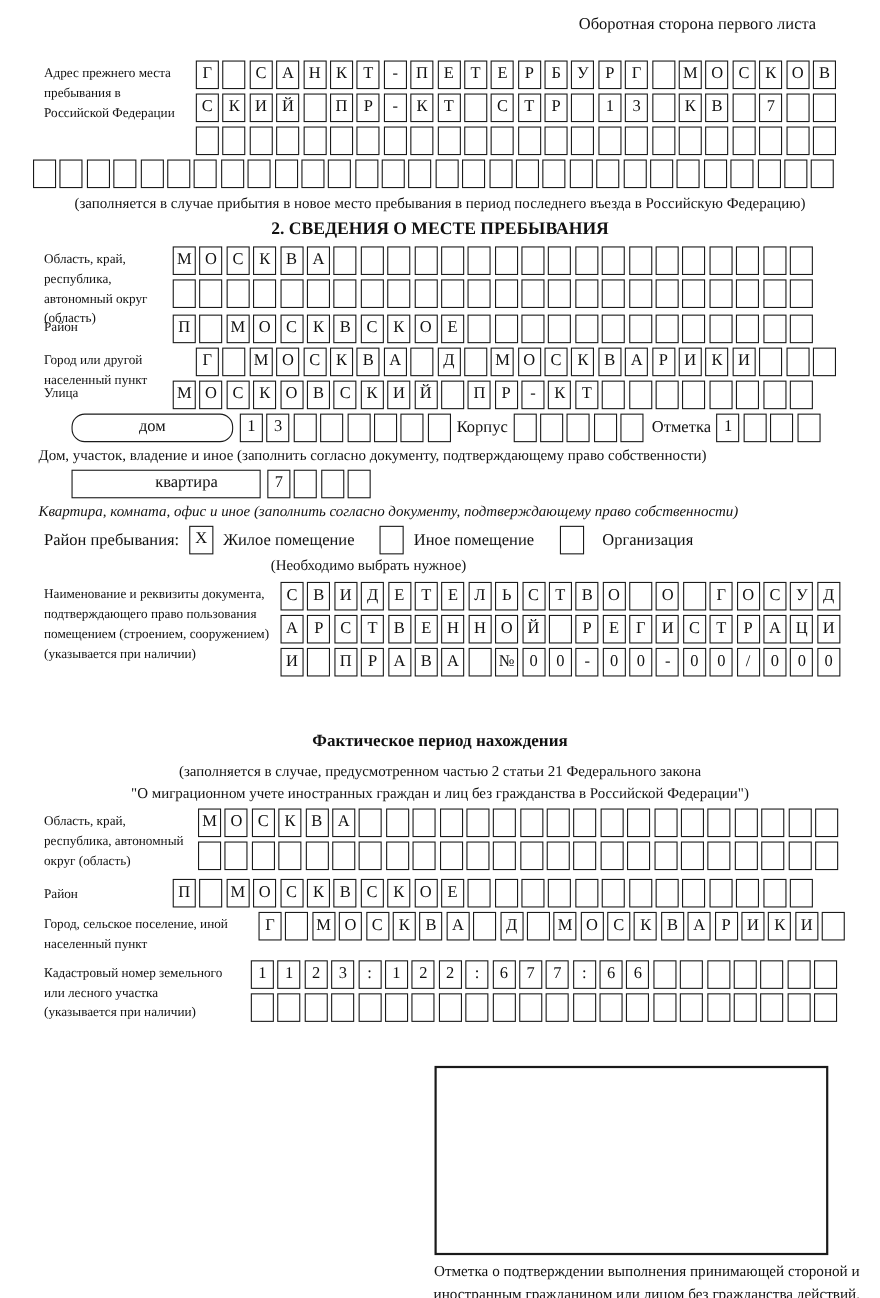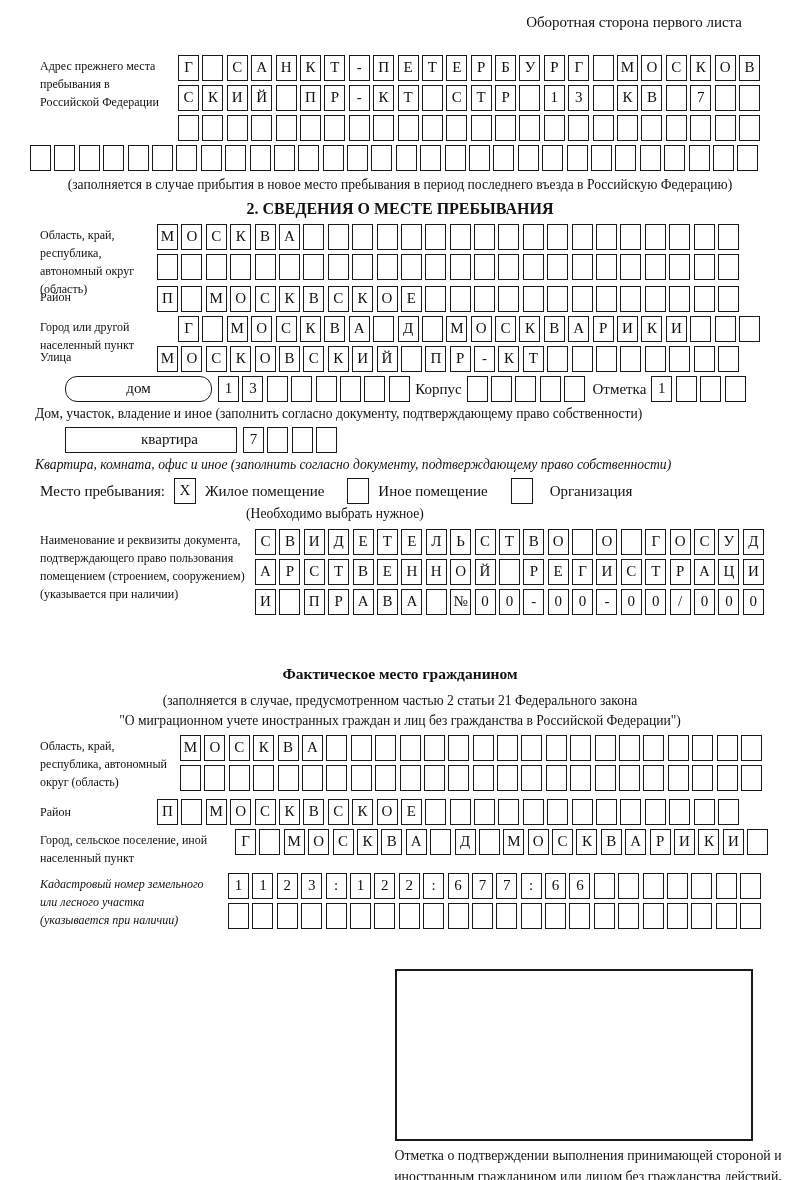--- a/index.html
+++ b/index.html
@@ -370,7 +370,7 @@
   <div class="caption" style="margin-bottom:5px;font-style:italic;">Квартира, комната, офис и иное (заполнить согласно документу, подтверждающему право собственности)</div>
 
   <div class="stayrow">
-    <div class="inline-lb">Место пребывания:</div>
+    <div class="inline-lb">Район пребывания:</div>
     <div class="checkbox">X</div>
     <div class="inline-lb" style="margin-right:14px;">Жилое помещение</div>
     <div class="checkbox"></div>

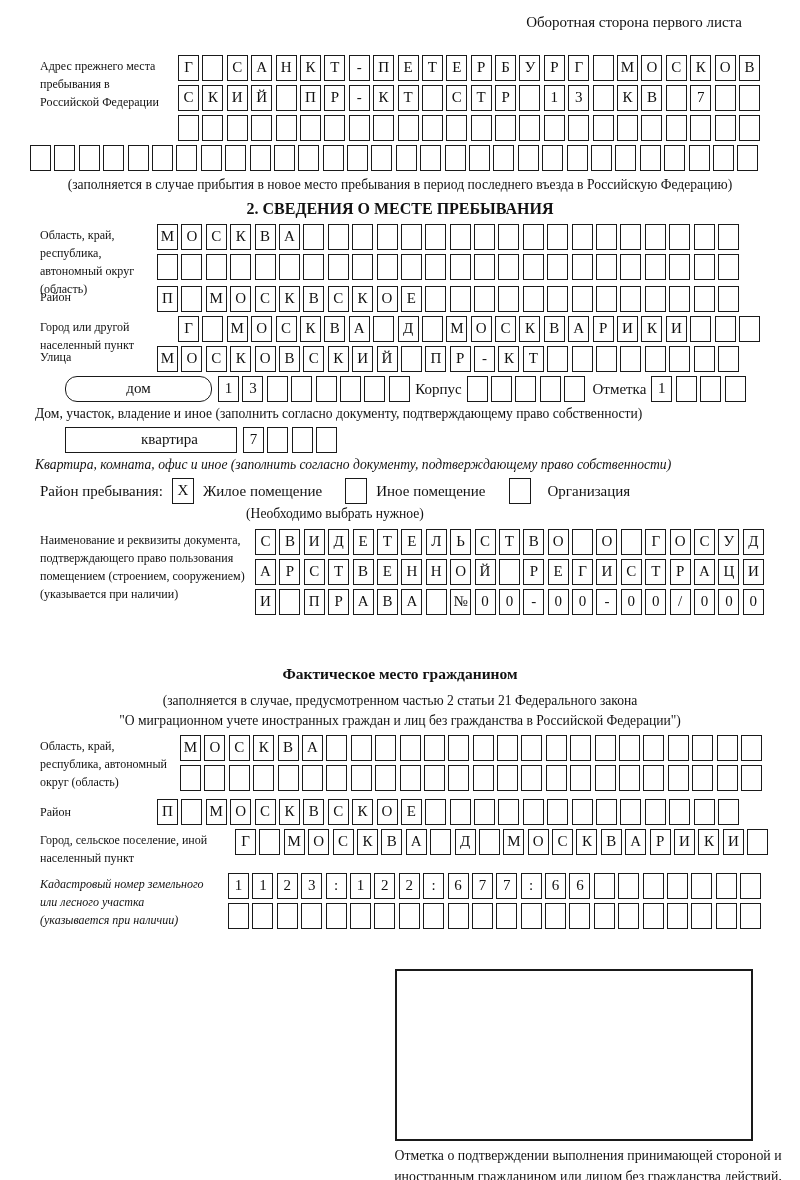--- a/index.html
+++ b/index.html
@@ -453,7 +453,7 @@
       </div>
   </div>
 
-  <div class="sect-title" style="font-size:15.5px; margin-top:4px;">Фактическое место гражданином</div>
+  <div class="sect-title" style="font-size:15.5px; margin-top:4px;">Фактическое период нахождения</div>
   <div class="note" style="margin-top:8px;">(заполняется в случае, предусмотренном частью 2 статьи 21 Федерального закона</div>
   <div class="note" style="margin-bottom:4px;">"О миграционном учете иностранных граждан и лиц без гражданства в Российской Федерации")</div>
 

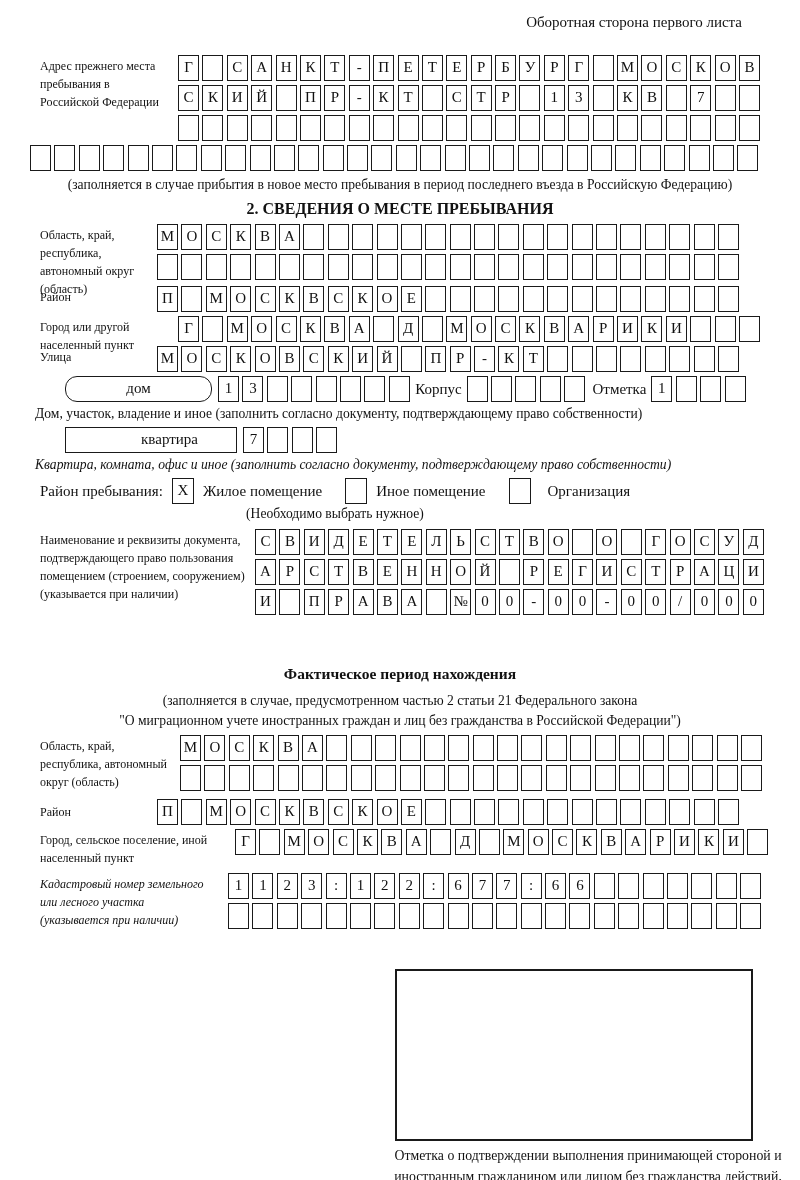--- a/index.html
+++ b/index.html
@@ -572,7 +572,7 @@
   </div>
 
   <div class="field" style="min-height:92px;">
-    <div class="flabel" style="width:172px;font-style:italic;">Кадастровый номер земельного или лесного участка (указывается при наличии)</div>
+    <div class="flabel" style="width:172px;">Кадастровый номер земельного или лесного участка (указывается при наличии)</div>
     <div class="cellrow" style="margin-left:198px; margin-top:18px;">
         <span class="cell">1</span>
         <span class="cell">1</span>

